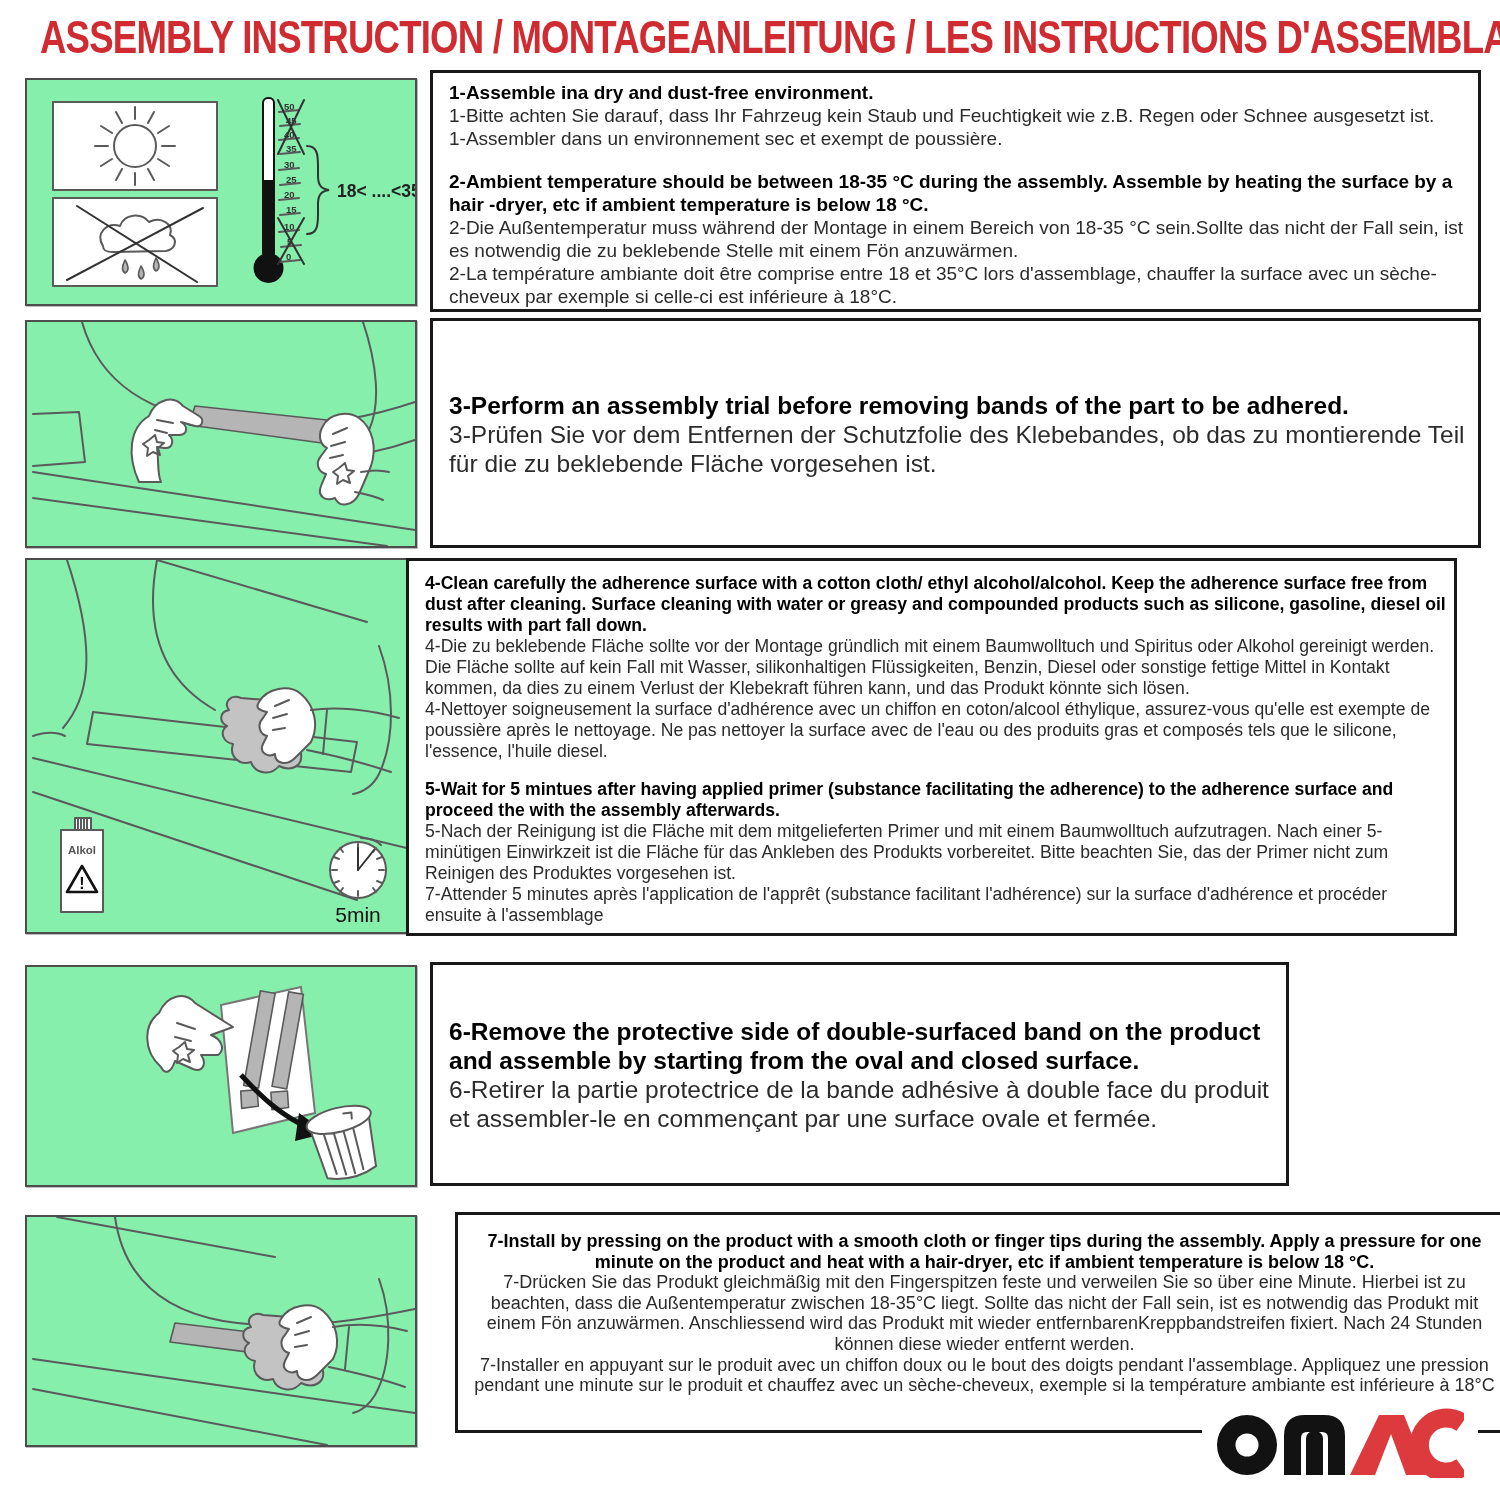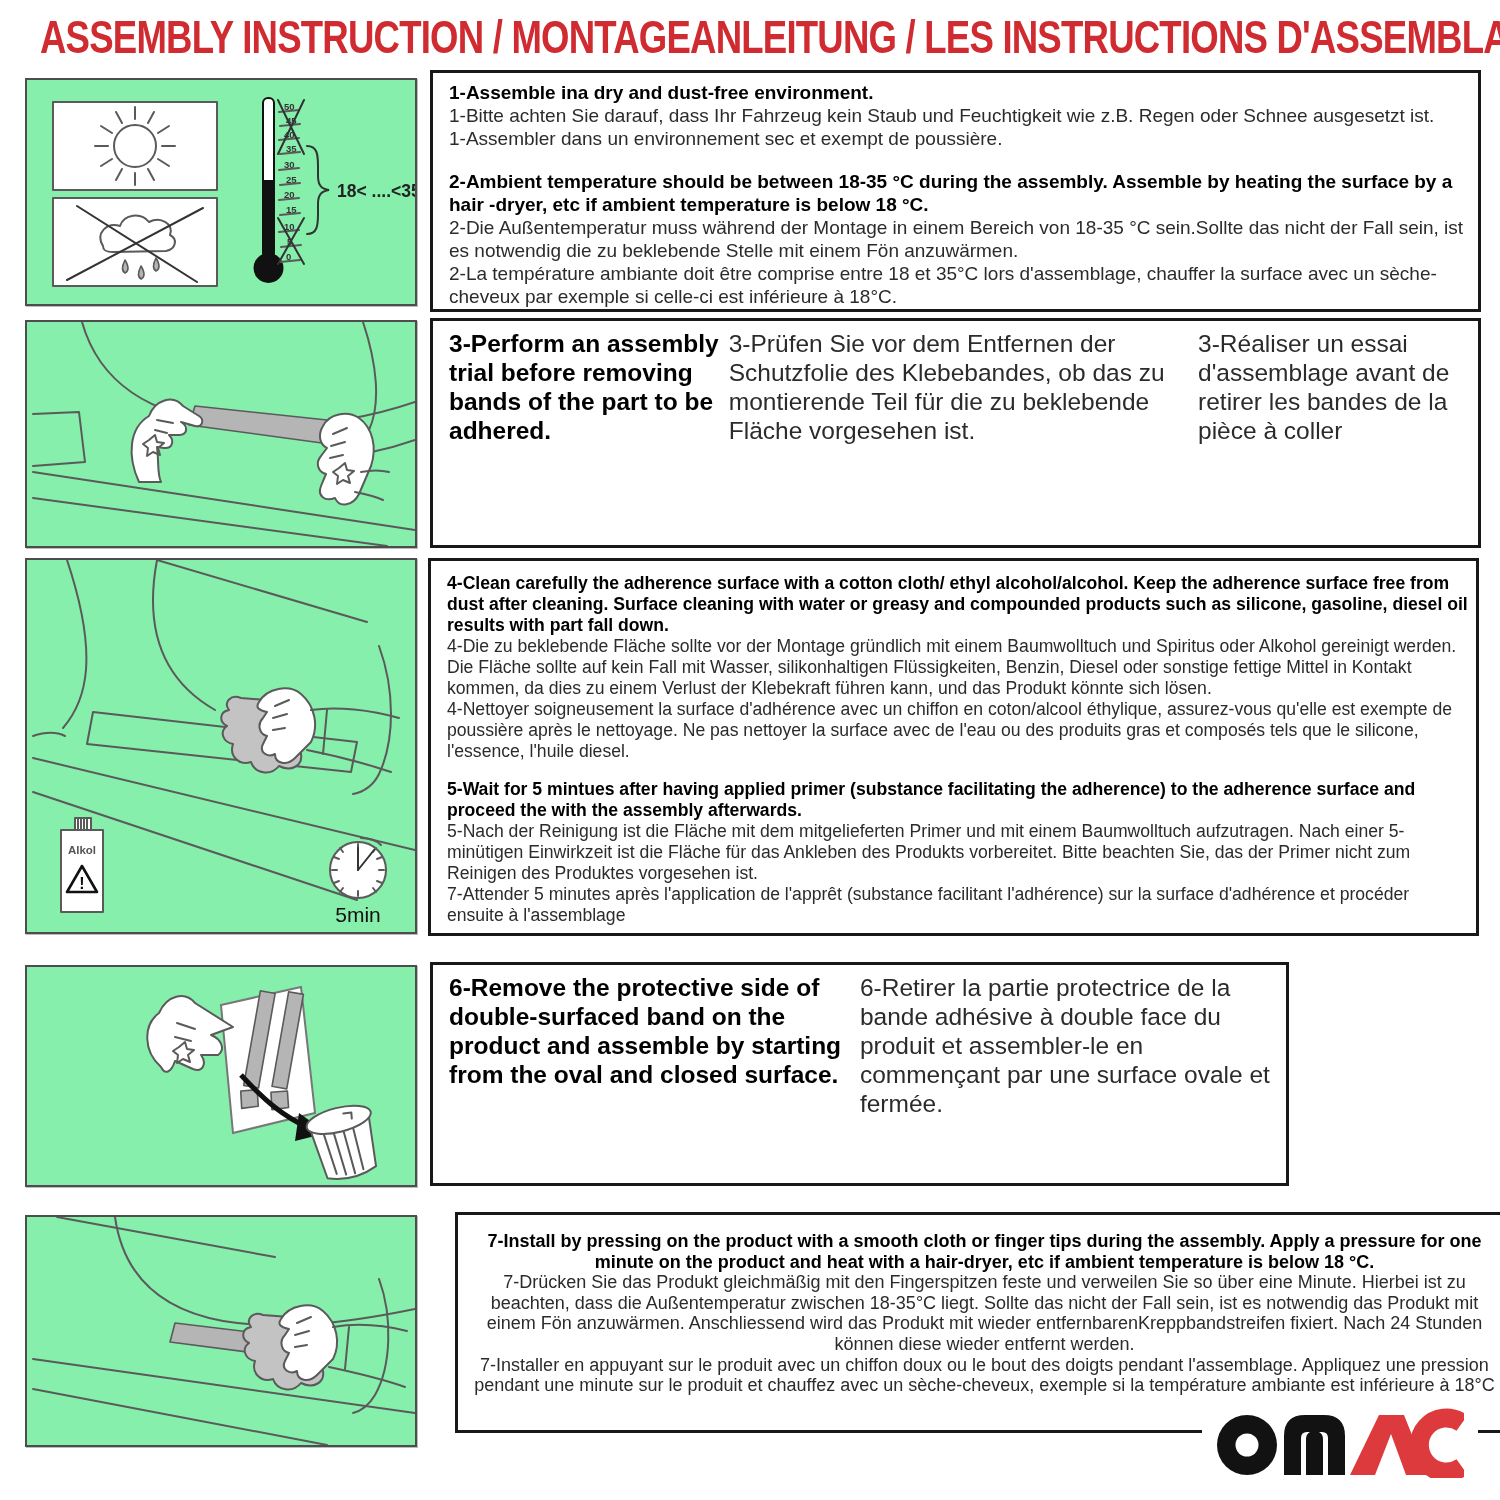--- a/index.html
+++ b/index.html
@@ -14,7 +14,7 @@
   .imgbox{border:2px solid #4d4d4d;background:#86efac;box-shadow:1px 1px 0 #bbb;}
   .txtbox{border:3px solid #181818;background:#fff;box-sizing:border-box;
           padding:8px 8px 6px 16px;}
-  .center{display:flex;justify-content:center;}
+  .center{display:flex;flex-direction:column;justify-content:center;}
   p{margin:0;}
   .b{font-weight:bold;color:#000;}
   .gap{margin-top:20px;}

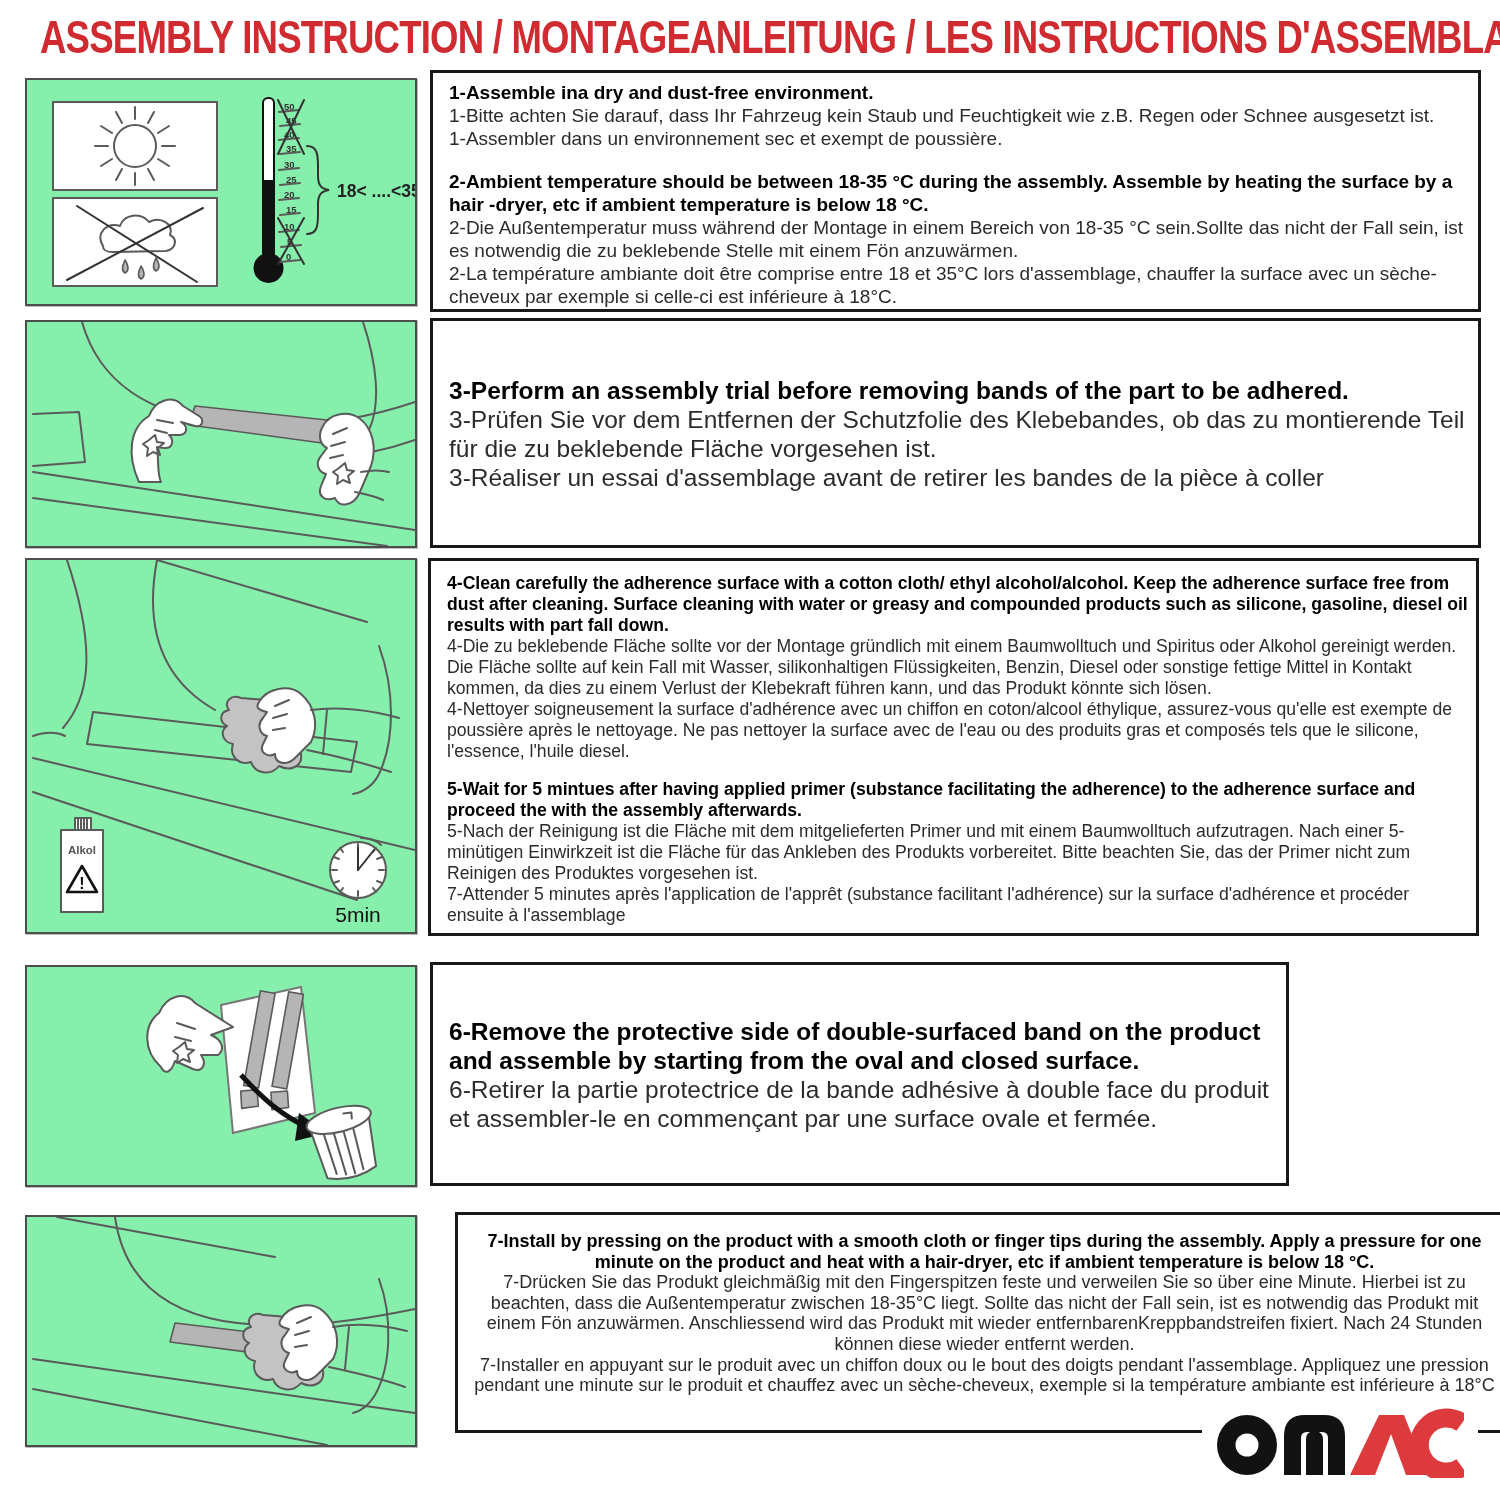--- a/index.html
+++ b/index.html
@@ -156,7 +156,6 @@
 <div class="abs txtbox s-big center" style="left:430px;top:318px;width:1051px;height:230px;">
   <p class="b">3-Perform an assembly trial before removing bands of the part to be adhered.</p>
   <p>3-Prüfen Sie vor dem Entfernen der Schutzfolie des Klebebandes, ob das zu montierende Teil für die zu beklebende Fläche vorgesehen ist.</p>
-  <p>3-Réaliser un essai d'assemblage avant de retirer les bandes de la pièce à coller</p>
 </div>
 
 <div class="abs imgbox" style="left:25px;top:558px;width:388px;height:372px;">

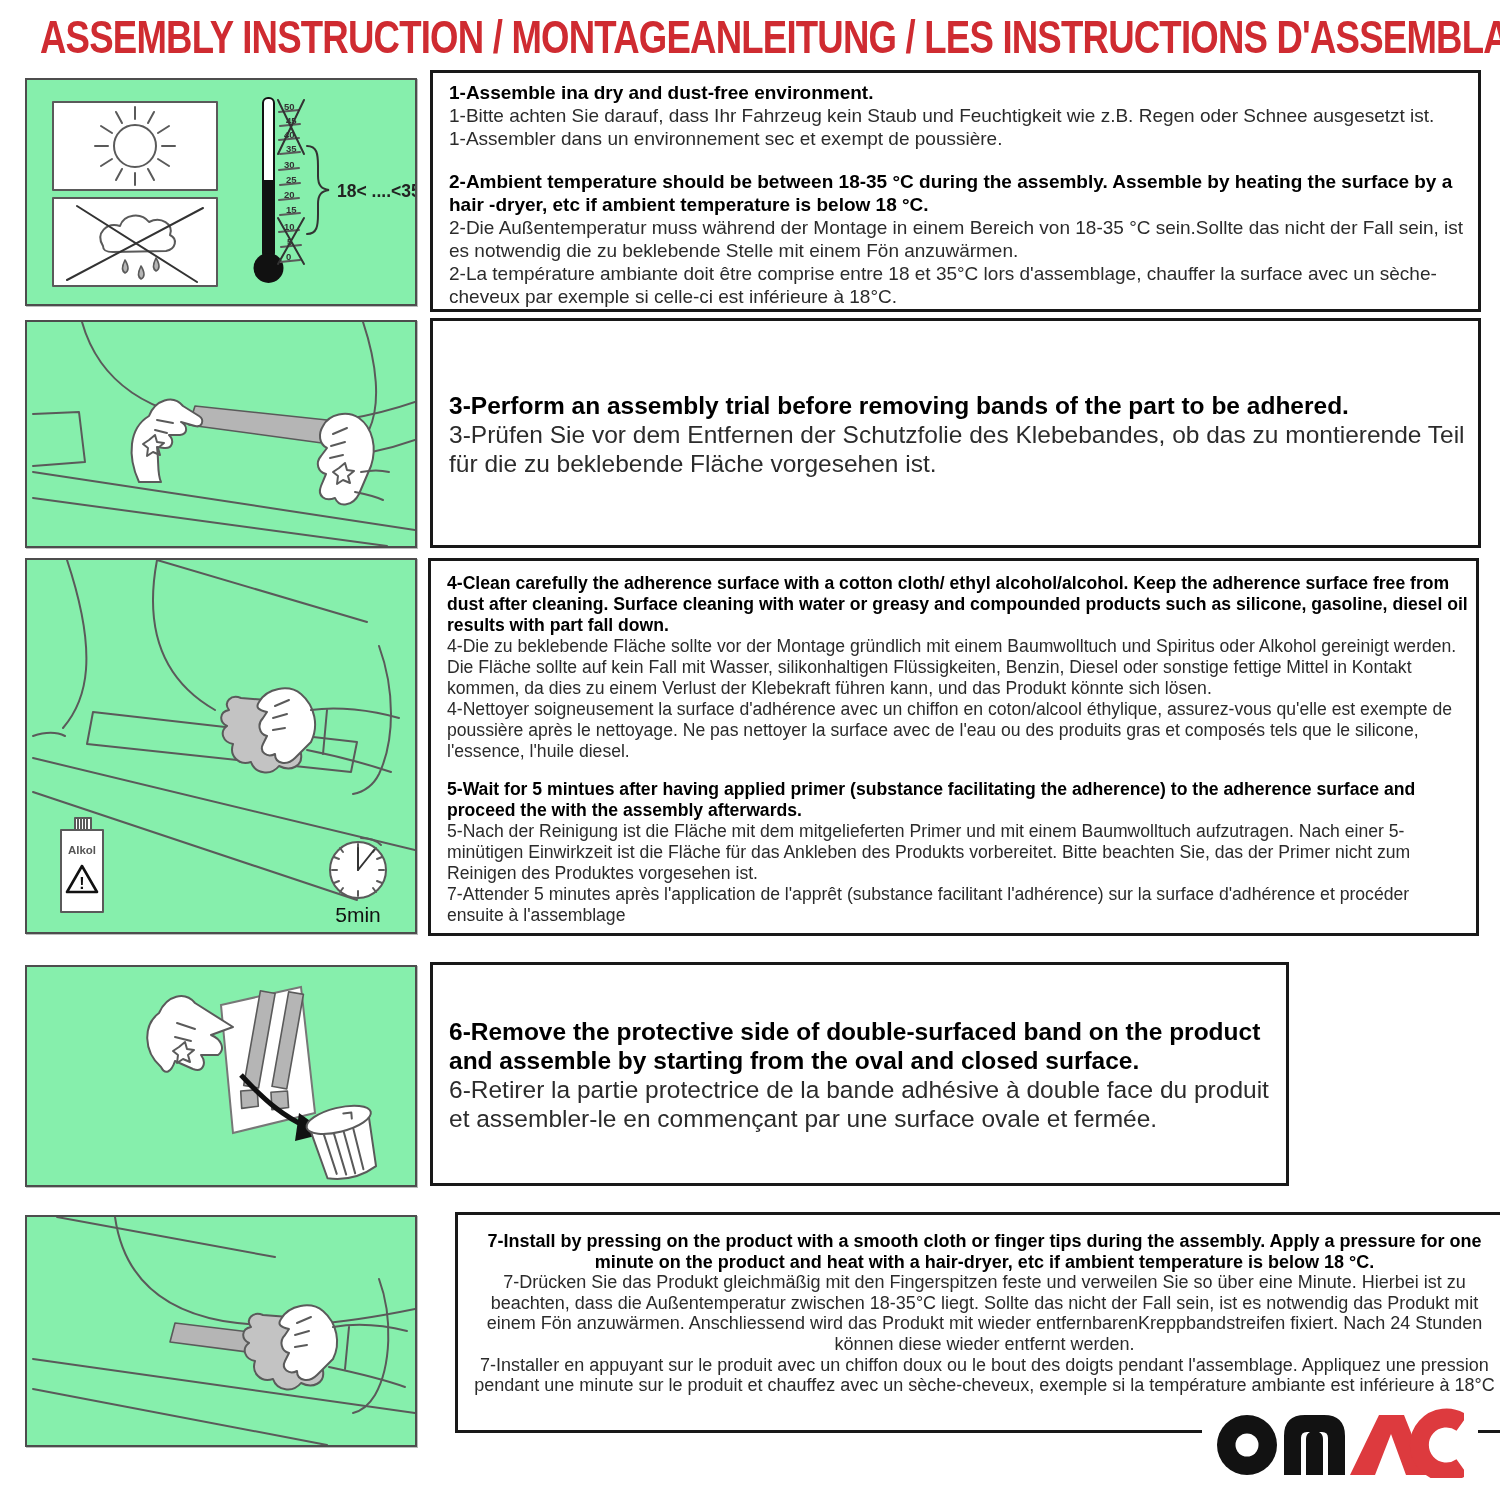--- a/index.html
+++ b/index.html
@@ -212,7 +212,7 @@
   </svg>
 </div>
 
-<div class="abs txtbox s-dense" style="left:428px;top:558px;width:1051px;height:378px;padding-top:12px;">
+<div class="abs txtbox s-dense" style="left:406px;top:558px;width:1051px;height:378px;padding-top:12px;">
   <p class="b">4-Clean carefully the adherence surface with a cotton cloth/ ethyl alcohol/alcohol. Keep the adherence surface free from dust after cleaning. Surface cleaning with water or greasy and compounded products such as silicone, gasoline, diesel oil results with part fall down.</p>
   <p>4-Die zu beklebende Fläche sollte vor der Montage gründlich mit einem Baumwolltuch und Spiritus oder Alkohol gereinigt werden. Die Fläche sollte auf kein Fall mit Wasser, silikonhaltigen Flüssigkeiten, Benzin, Diesel oder sonstige fettige Mittel in Kontakt kommen, da dies zu einem Verlust der Klebekraft führen kann, und das Produkt könnte sich lösen.</p>
   <p>4-Nettoyer soigneusement la surface d'adhérence avec un chiffon en coton/alcool éthylique, assurez-vous qu'elle est exempte de poussière après le nettoyage. Ne pas nettoyer la surface avec de l'eau ou des produits gras et composés tels que le silicone, l'essence, l'huile diesel.</p>

